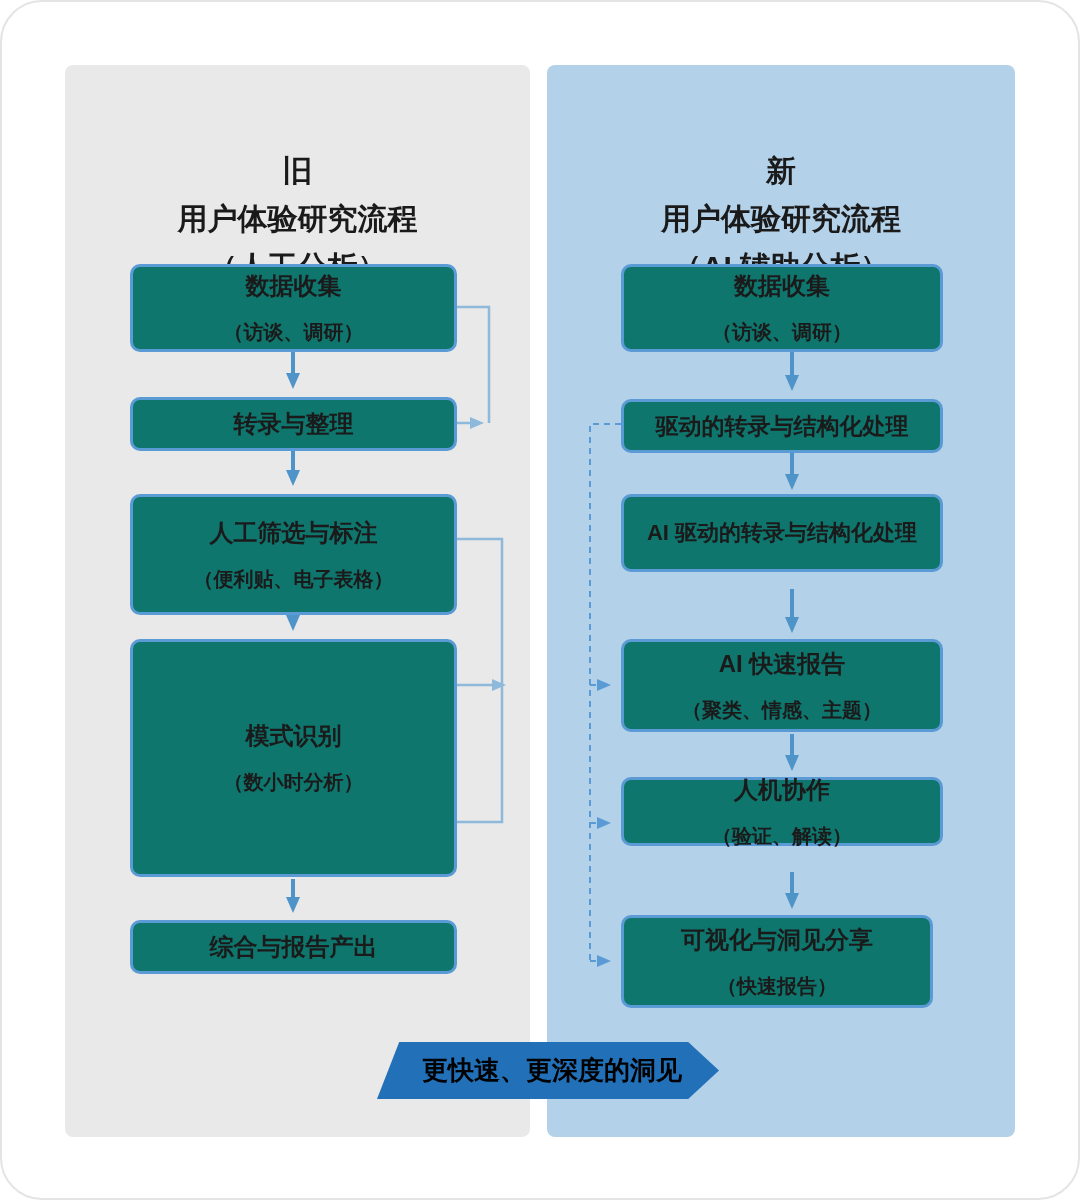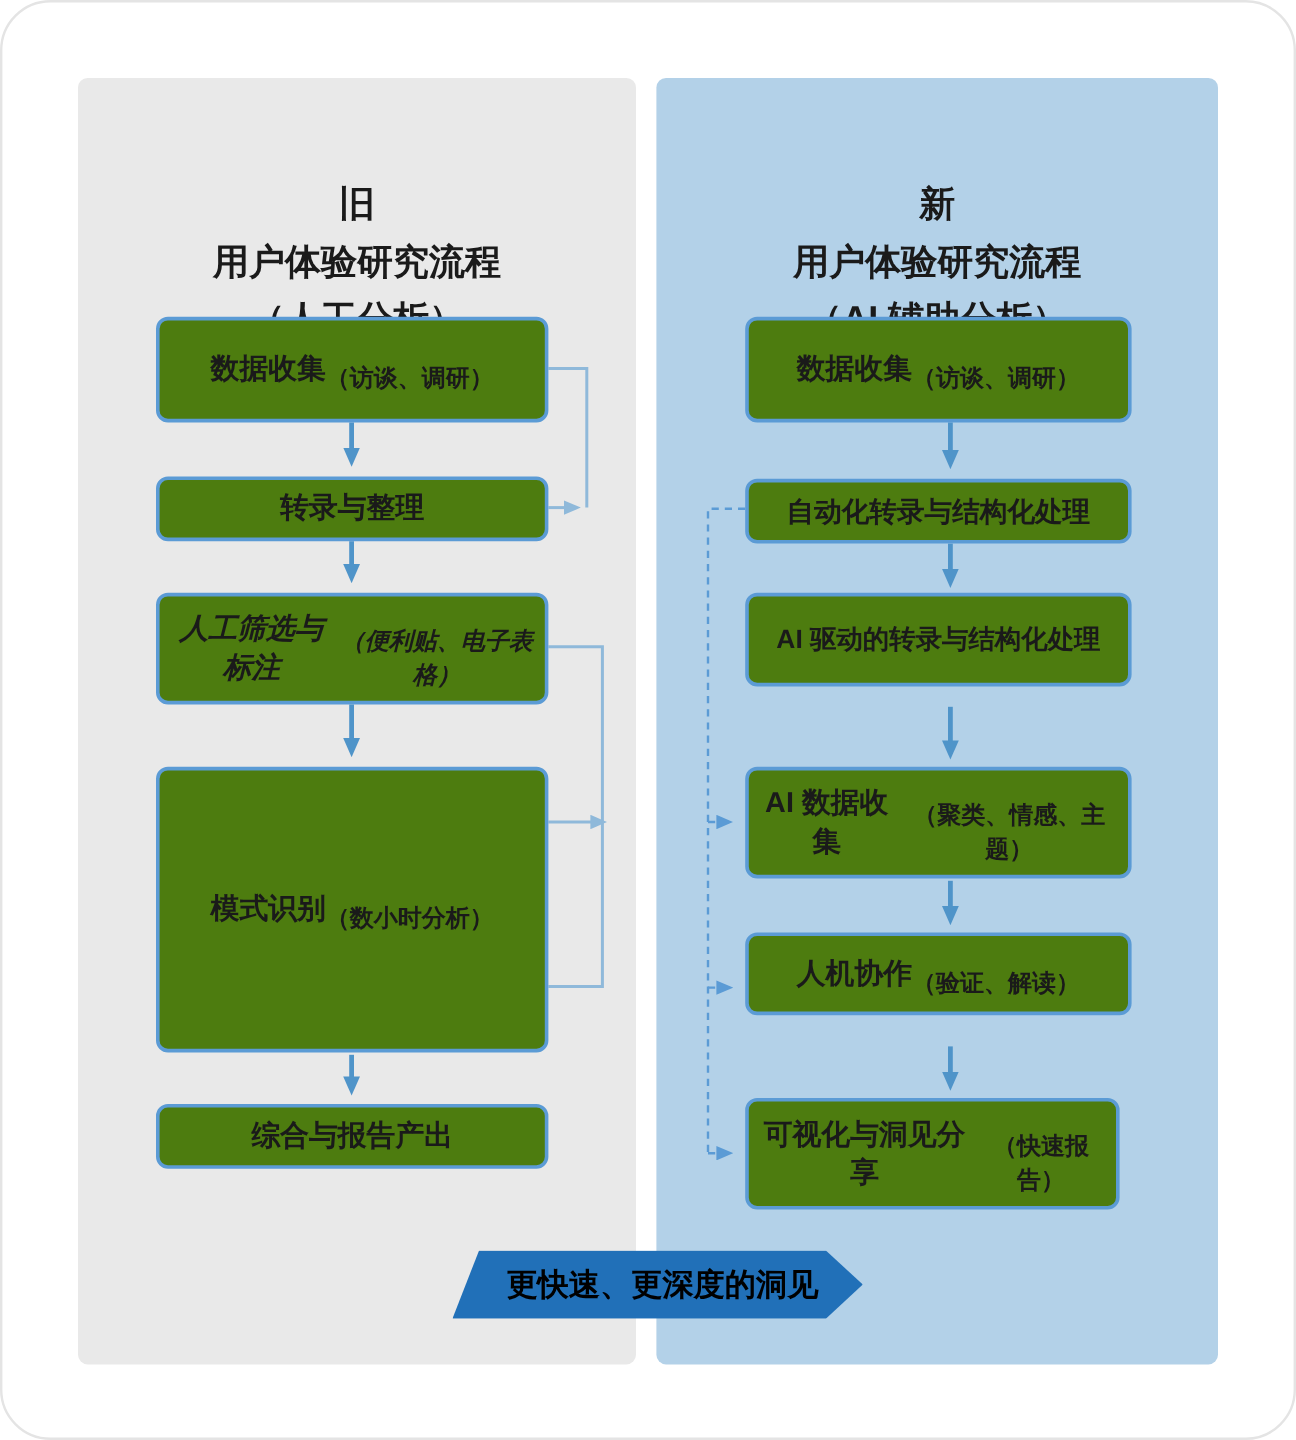--- a/index.html
+++ b/index.html
@@ -12,8 +12,8 @@
   .panel-title{position:absolute;top:82px;left:0;width:100%;text-align:center;
                font-weight:bold;font-size:30px;line-height:48px;}
   .overlay{position:absolute;left:0;top:0;width:1080px;height:1200px;z-index:1;pointer-events:none;}
-  .flow-box{position:absolute;z-index:2;background:#4d7c0f;border:3px solid var(--box-border,#5b9bd5);
-            border-radius:10px;box-sizing:border-box;display:flex;flex-direction:row;
+  .flow-box{position:absolute;z-index:2;background:#0f766e;border:3px solid var(--box-border,#5b9bd5);
+            border-radius:10px;box-sizing:border-box;display:flex;flex-direction:column;
             align-items:center;justify-content:center;text-align:center;padding:2px 6px;}
   .box-main{font-weight:bold;font-size:24px;line-height:32px;}
   .box-sub{font-weight:bold;font-size:20px;line-height:28px;margin-top:16px;text-align:center;}

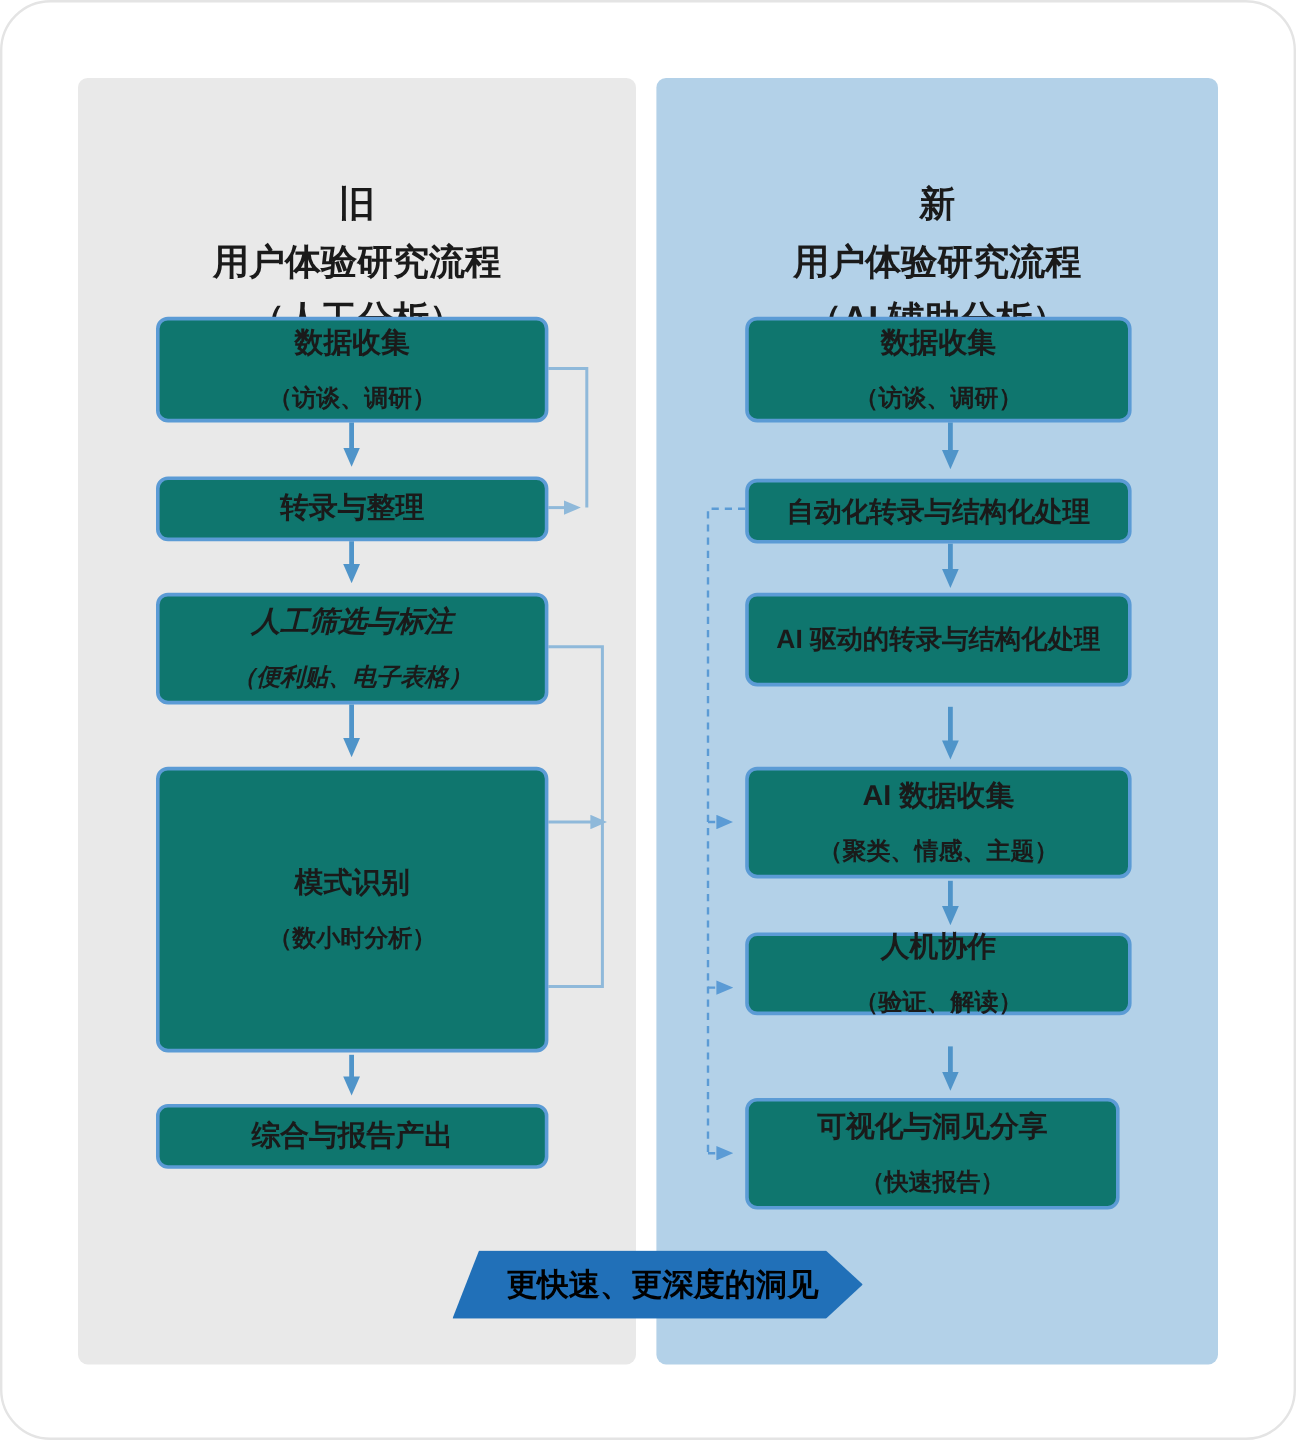--- a/index.html
+++ b/index.html
@@ -106,7 +106,7 @@
     <div class="box-sub">（访谈、调研）</div>
   </div>
   <div class="flow-box" style="left:619px;top:397px;width:322px;height:54px;">
-    <div class="box-main" style="font-size:23px;">自动化转录与结构化处理</div>
+    <div class="box-main" style="font-size:23px;">驱动的转录与结构化处理</div>
   </div>
   <div class="flow-box" style="left:619px;top:492px;width:322px;height:78px;">
     <div class="box-main" style="font-size:22px;">AI 驱动的转录与结构化处理</div>

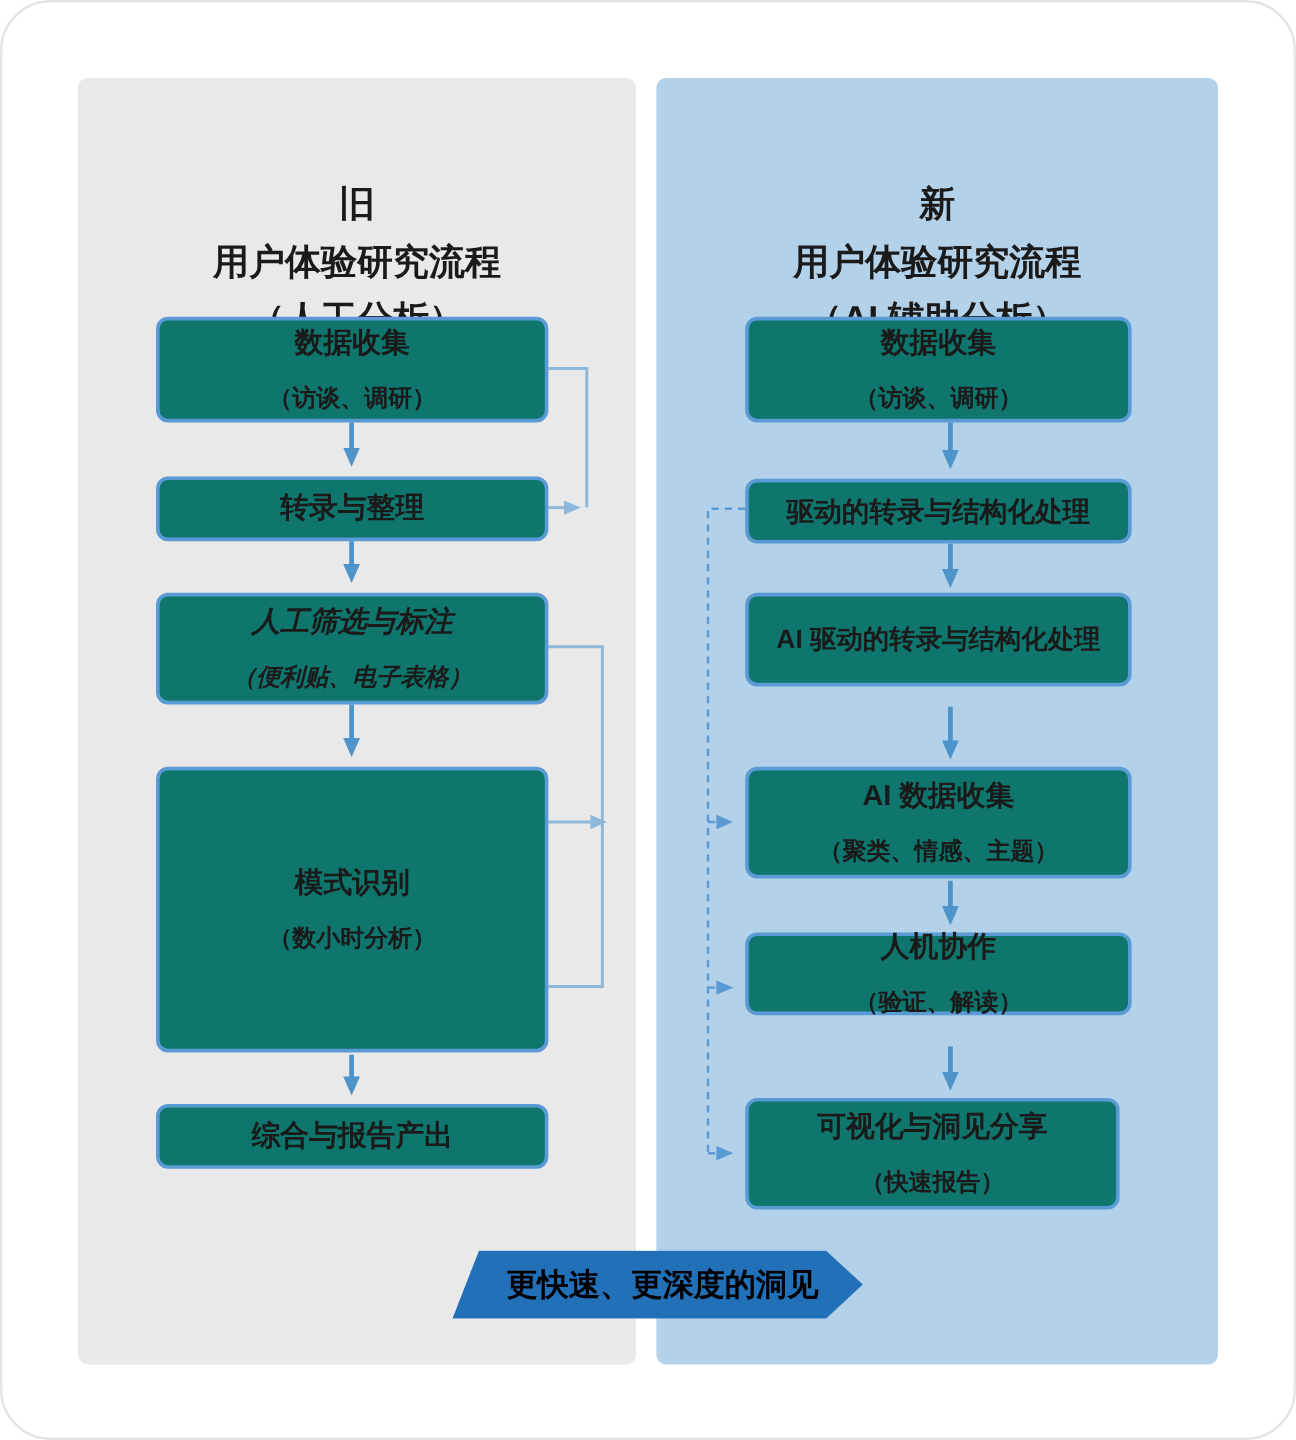--- a/index.html
+++ b/index.html
@@ -89,7 +89,7 @@
   <div class="flow-box" style="left:128px;top:395px;width:327px;height:54px;">
     <div class="box-main">转录与整理</div>
   </div>
-  <div class="flow-box" style="left:128px;top:492px;width:327px;height:93px;font-style:italic;">
+  <div class="flow-box" style="left:128px;top:492px;width:327px;height:121px;">
     <div class="box-main">人工筛选与标注</div>
     <div class="box-sub">（便利贴、电子表格）</div>
   </div>

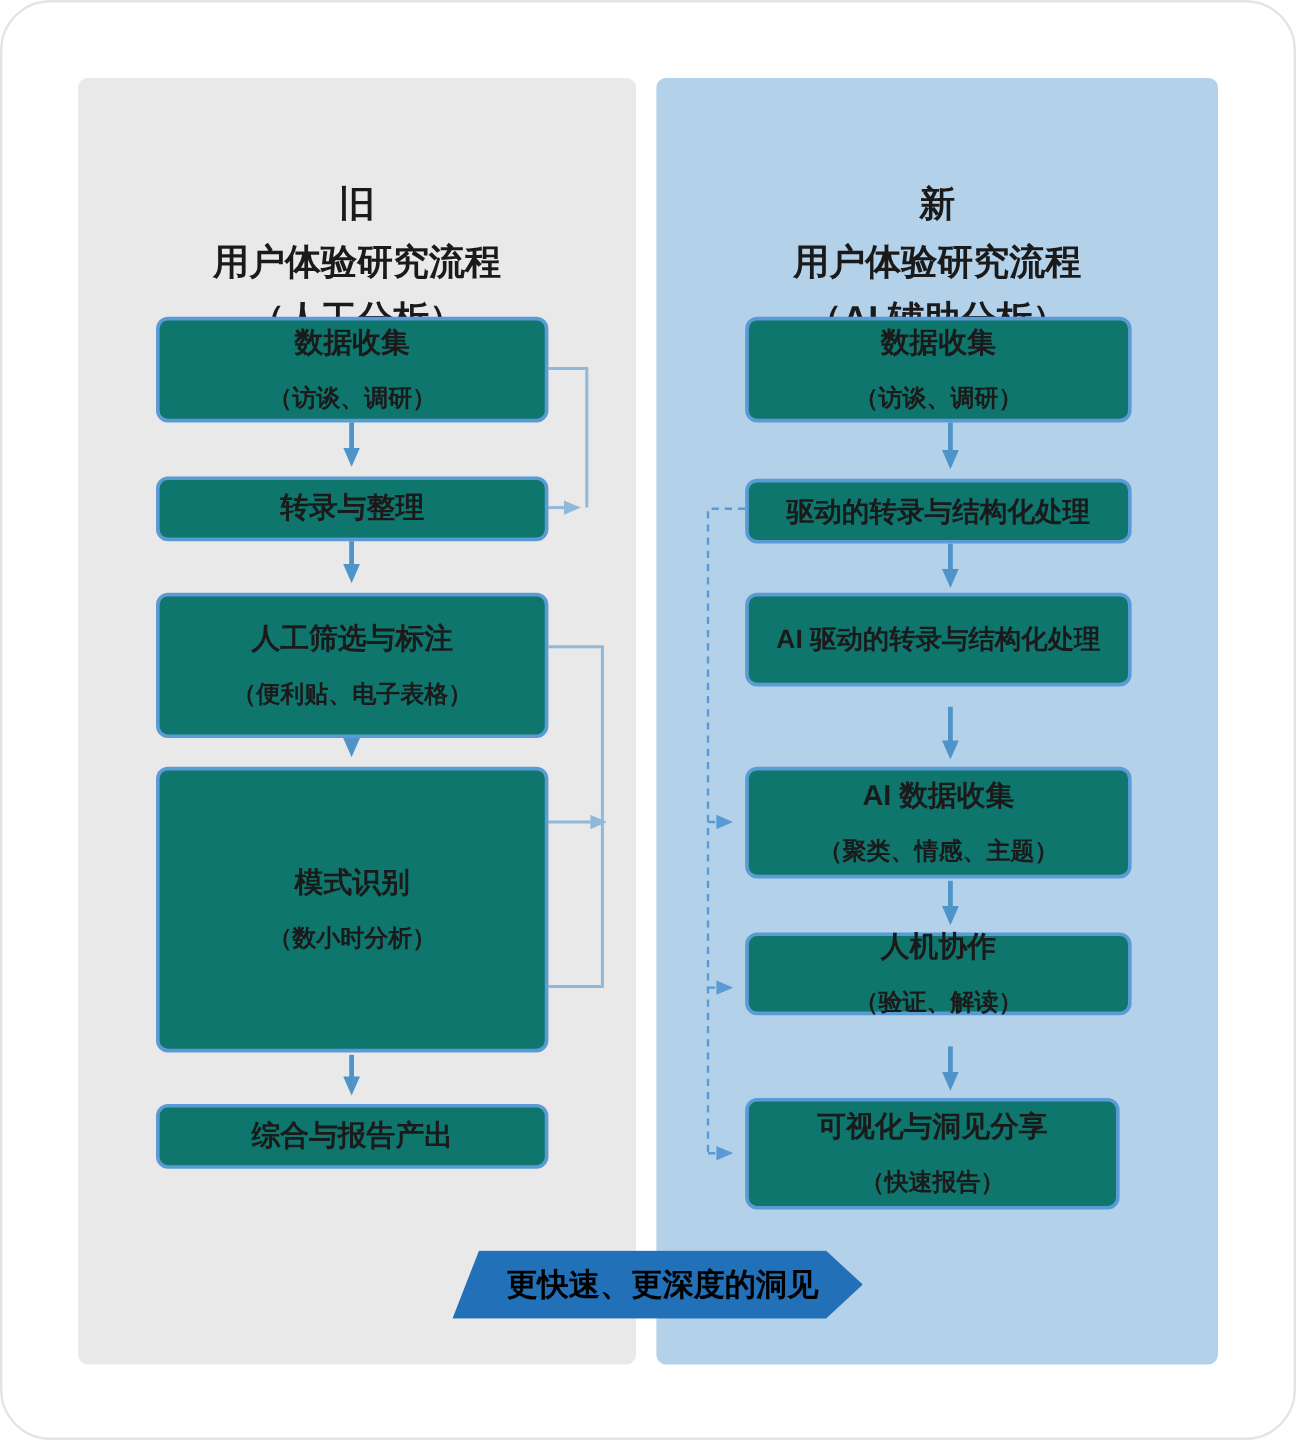--- a/index.html
+++ b/index.html
@@ -112,7 +112,7 @@
     <div class="box-main" style="font-size:22px;">AI 驱动的转录与结构化处理</div>
   </div>
   <div class="flow-box" style="left:619px;top:637px;width:322px;height:93px;">
-    <div class="box-main">AI 数据收集</div>
+    <div class="box-main">AI 快速报告</div>
     <div class="box-sub">（聚类、情感、主题）</div>
   </div>
   <div class="flow-box" style="left:619px;top:775px;width:322px;height:69px;">

